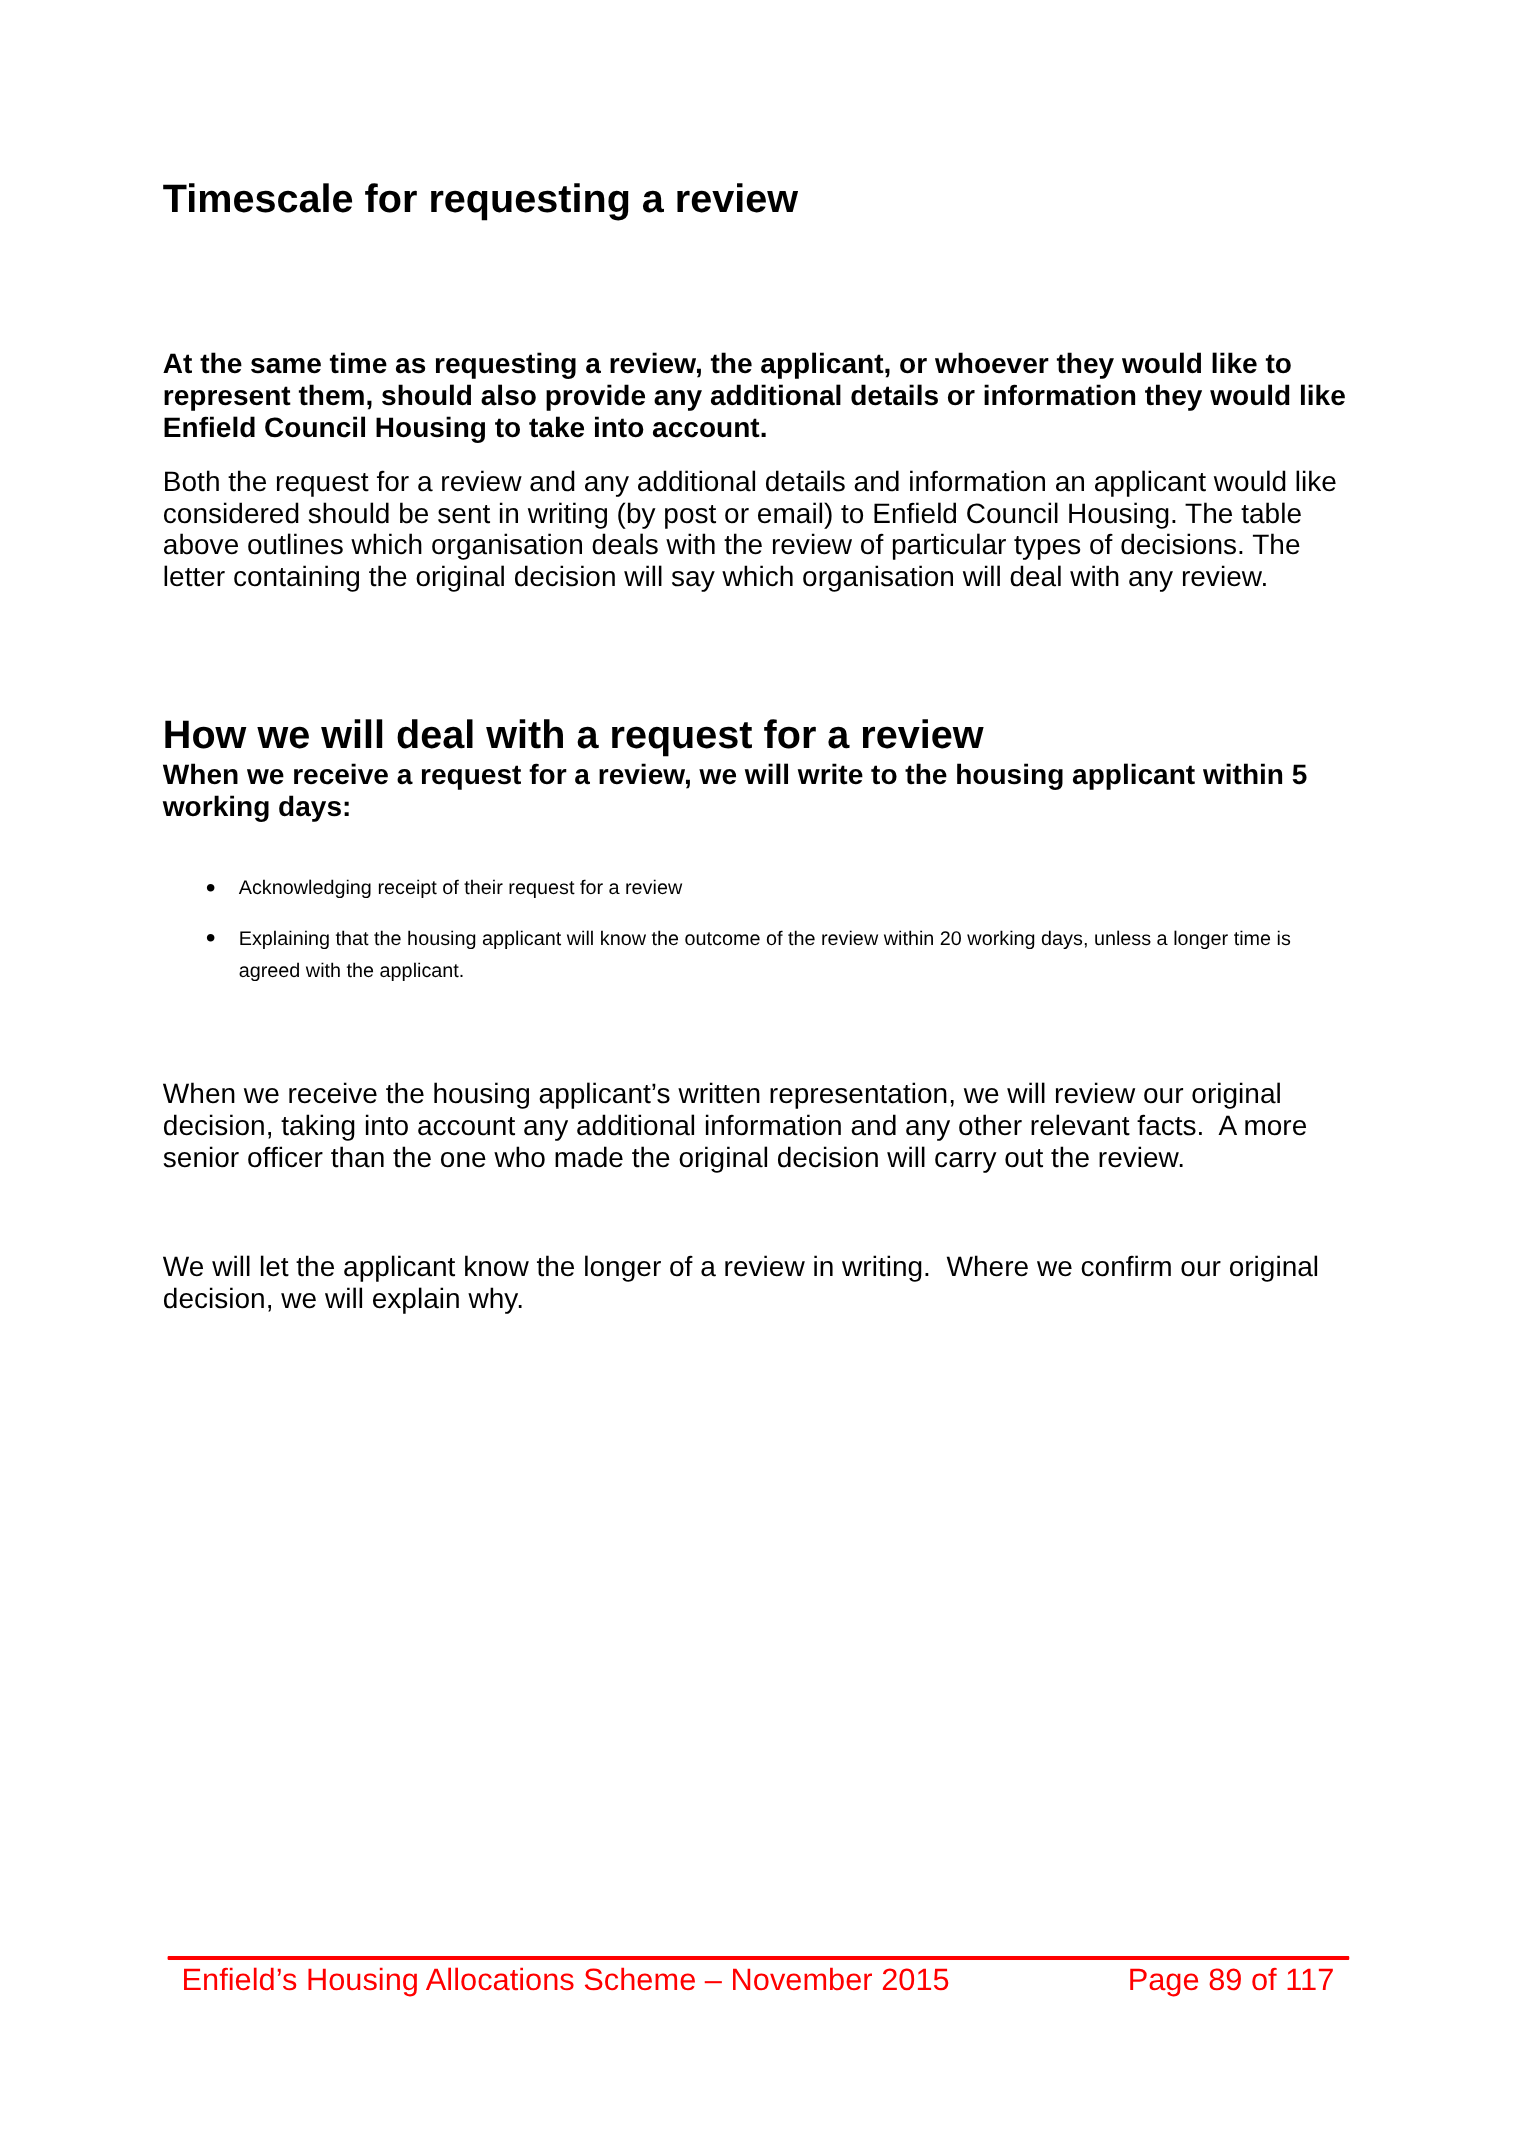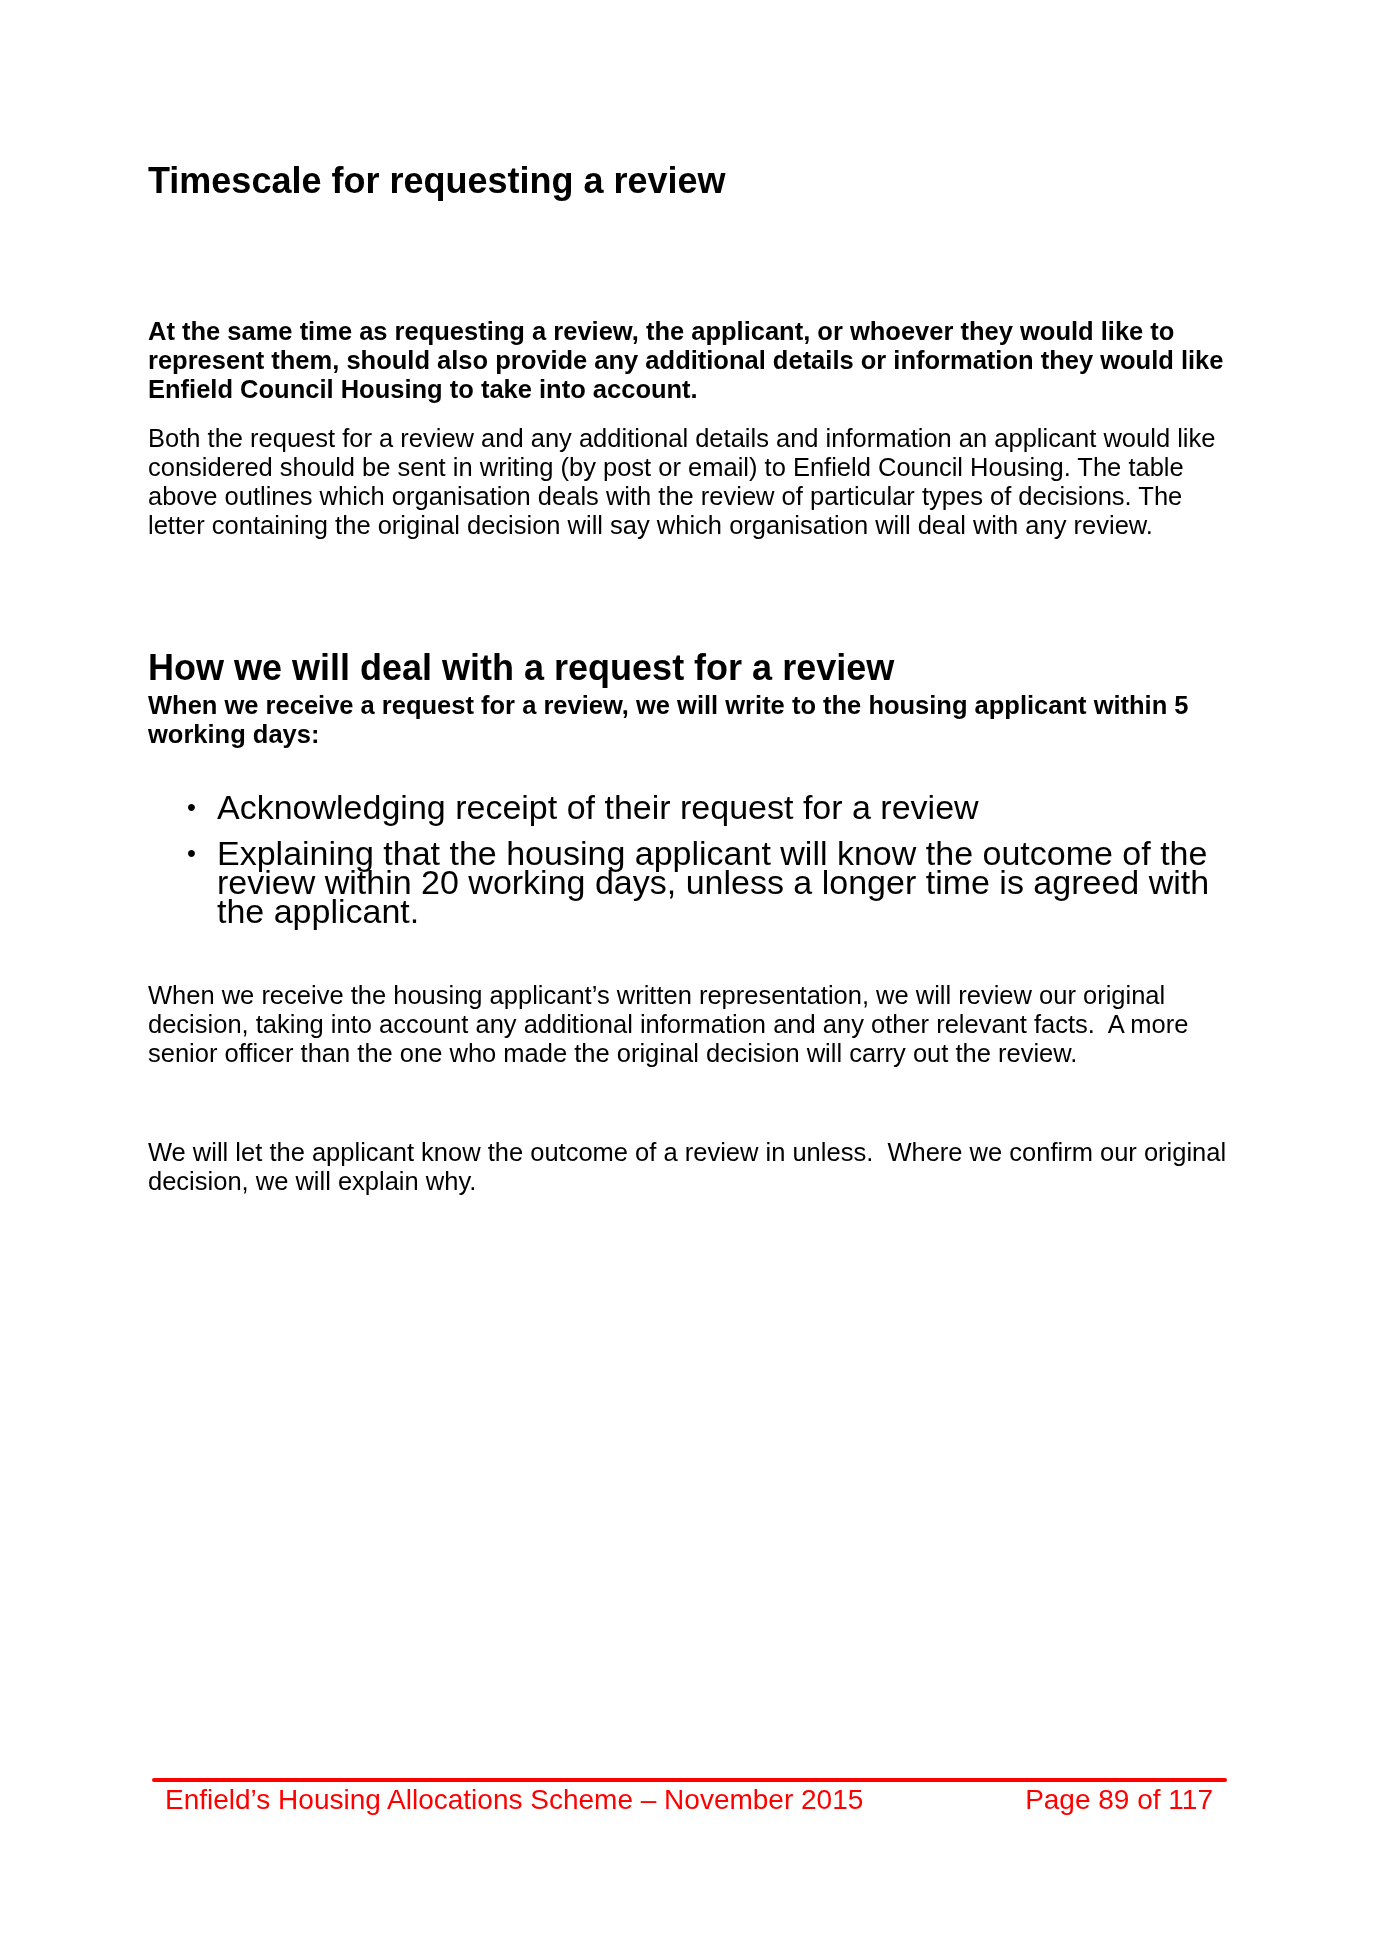--- a/index.html
+++ b/index.html
@@ -32,7 +32,7 @@
   ul.doc-list li {
     position: relative;
     padding-left: 69px;
-    font-size: 34px;
+    font-size: 18px;
     line-height: 29px;
     white-space: pre-wrap;
   }

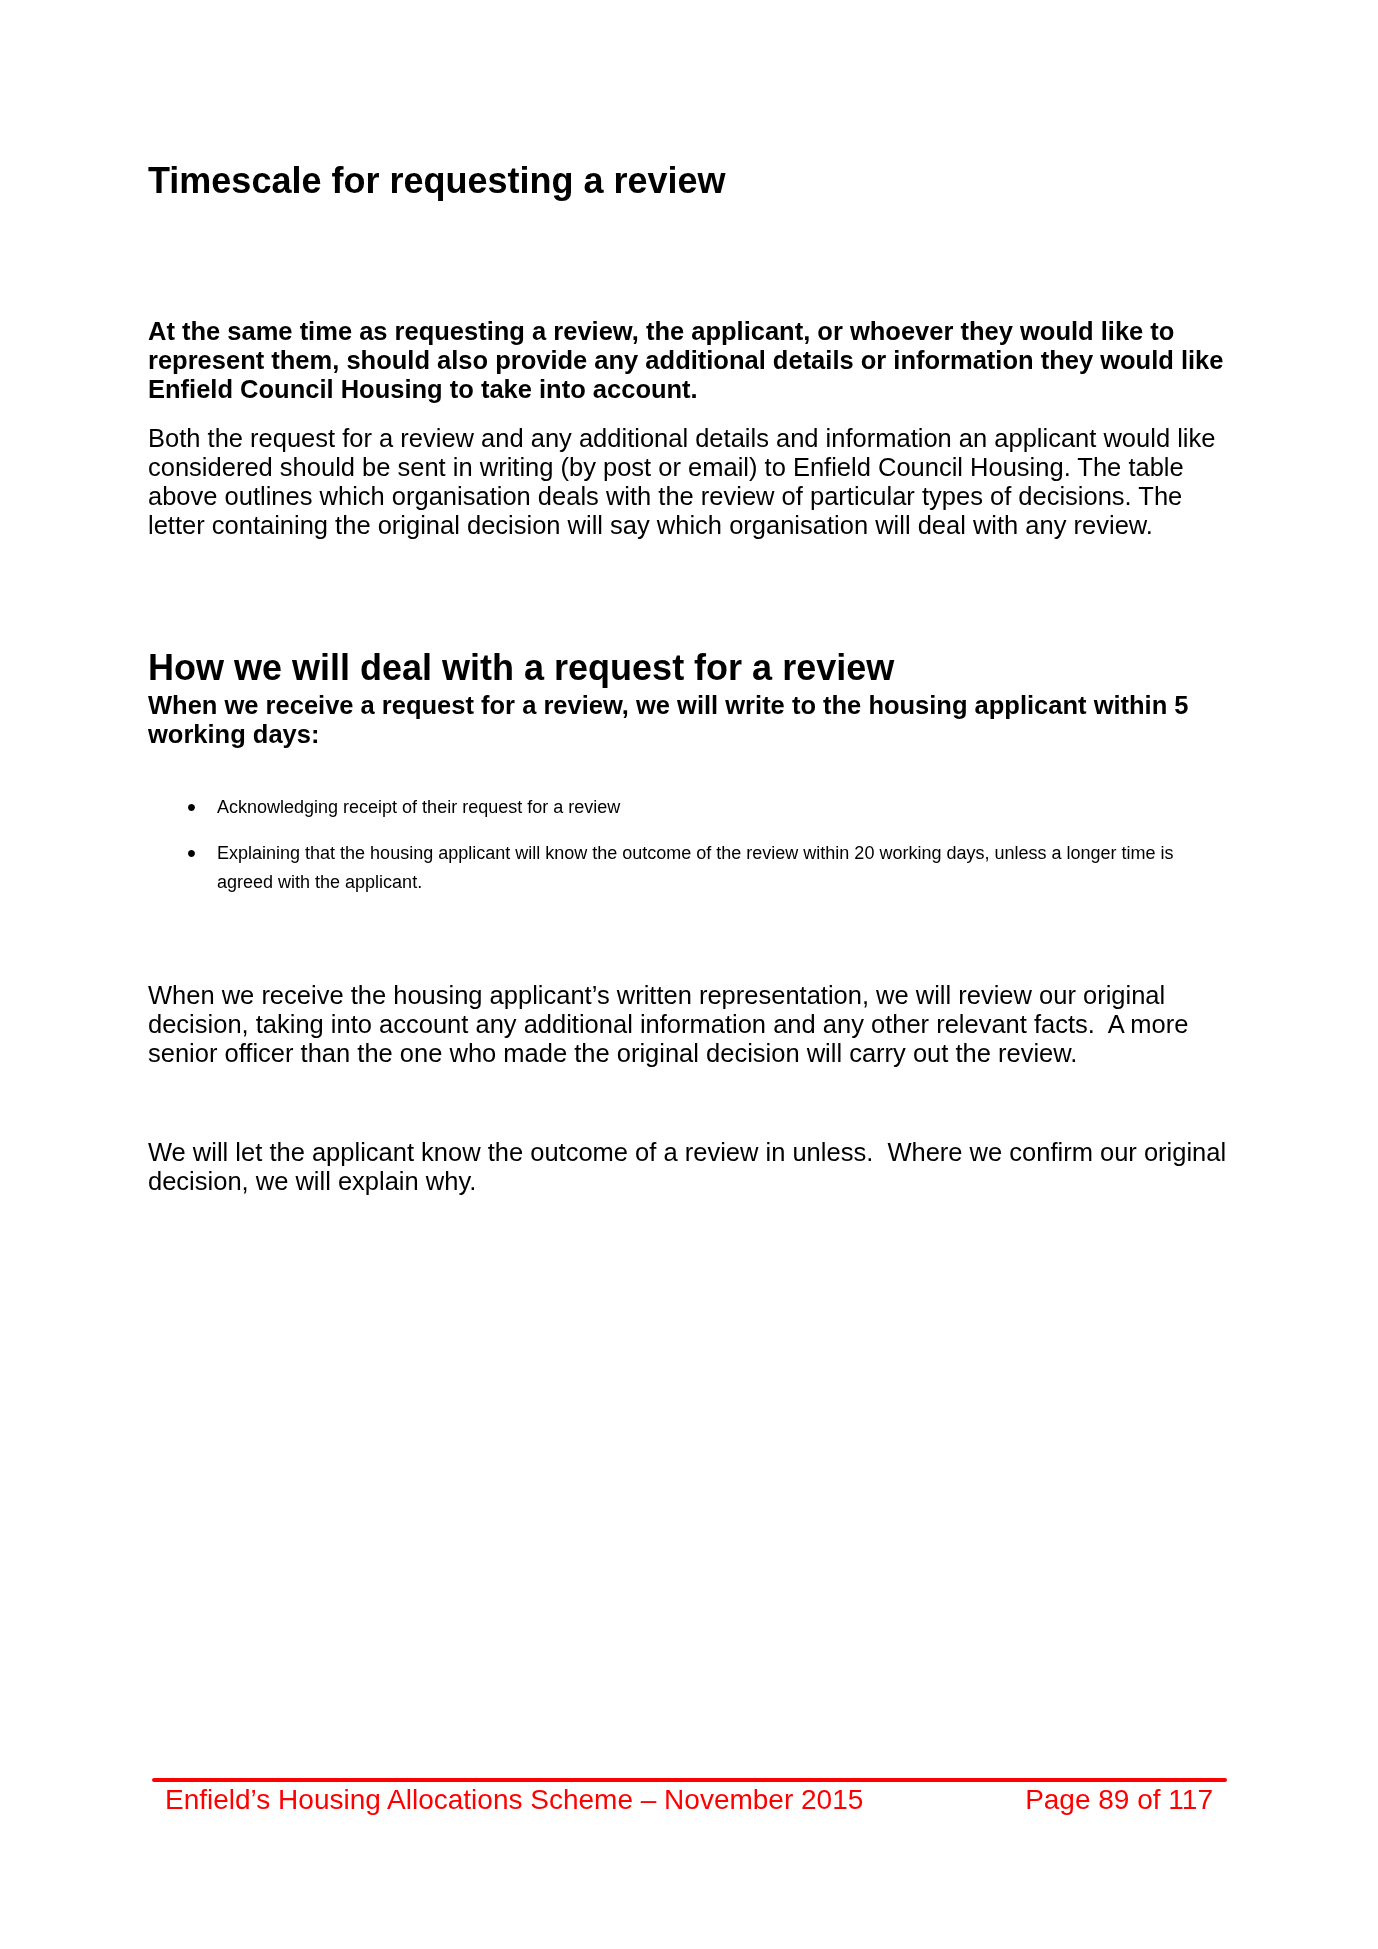--- a/index.html
+++ b/index.html
@@ -93,7 +93,7 @@
 
   <p class="doc-para abs" style="top:981px;">When we receive the housing applicant’s written representation, we will review our original decision, taking into account any additional information and any other relevant facts.  A more senior officer than the one who made the original decision will carry out the review.</p>
 
-  <p class="doc-para abs" style="top:1138px;">We will let the applicant know the outcome of a review in unless.  Where we confirm our original decision, we will explain why.</p>
+  <p class="doc-para abs" style="top:1138px;">We will let the applicant know the longer of a review in writing.  Where we confirm our original decision, we will explain why.</p>
 
   <div class="footer-rule"></div>
 

